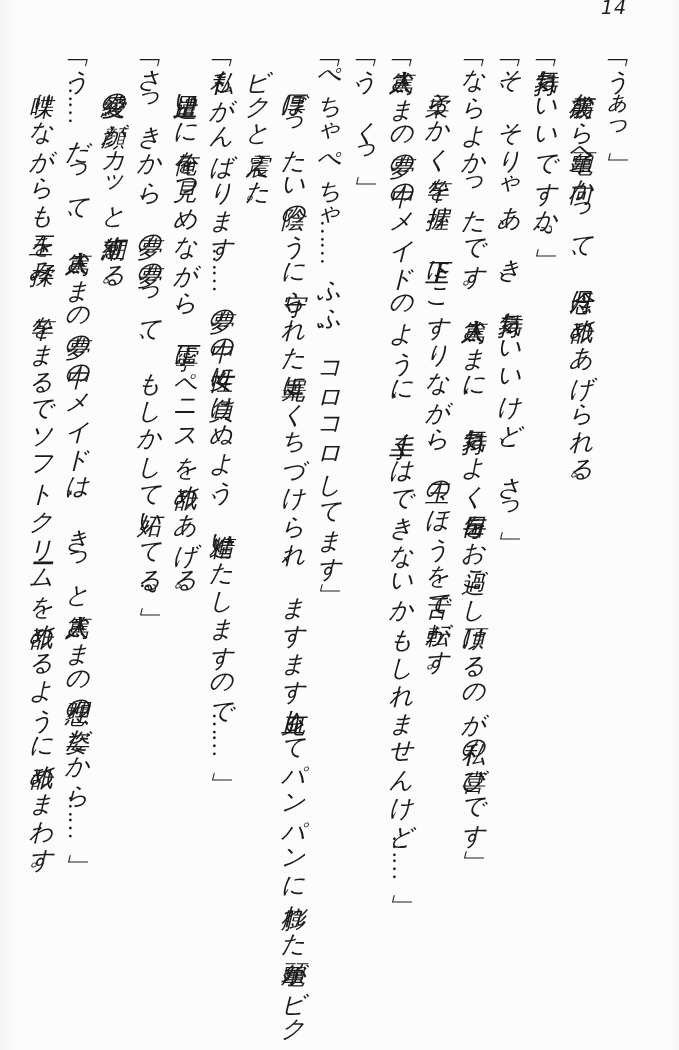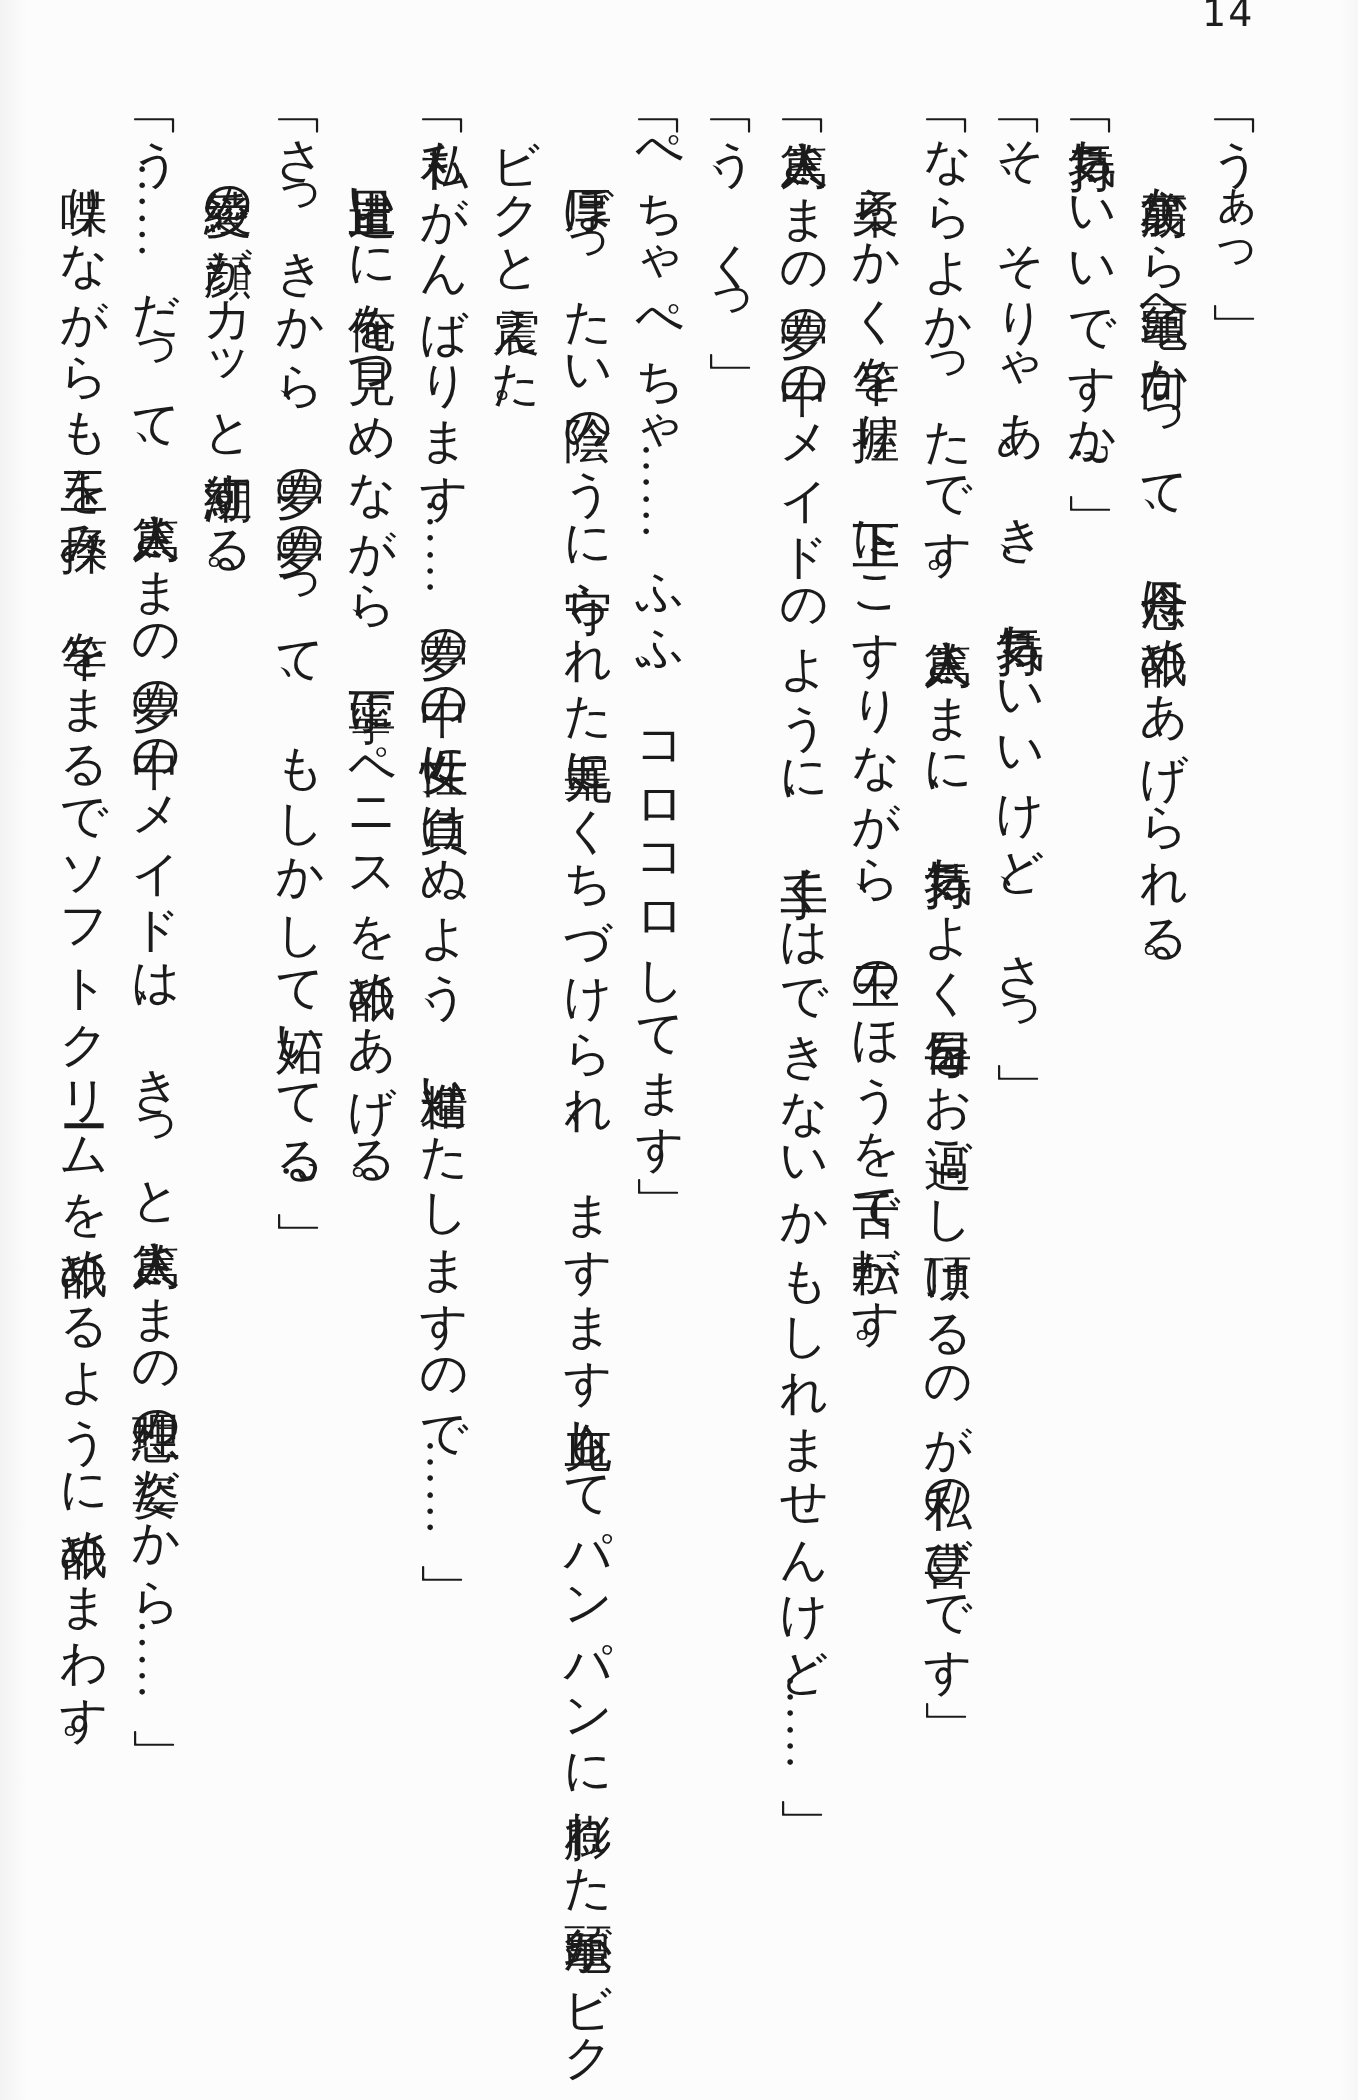--- a/index.html
+++ b/index.html
@@ -21,6 +21,7 @@
       linear-gradient(90deg, rgba(0,0,0,0.035) 0, rgba(0,0,0,0) 14px),
       linear-gradient(270deg, rgba(0,0,0,0.025) 0, rgba(0,0,0,0) 10px),
       #fcfcfc;
+    font-style: italic;
   }
   .page-number {
     position: absolute;

